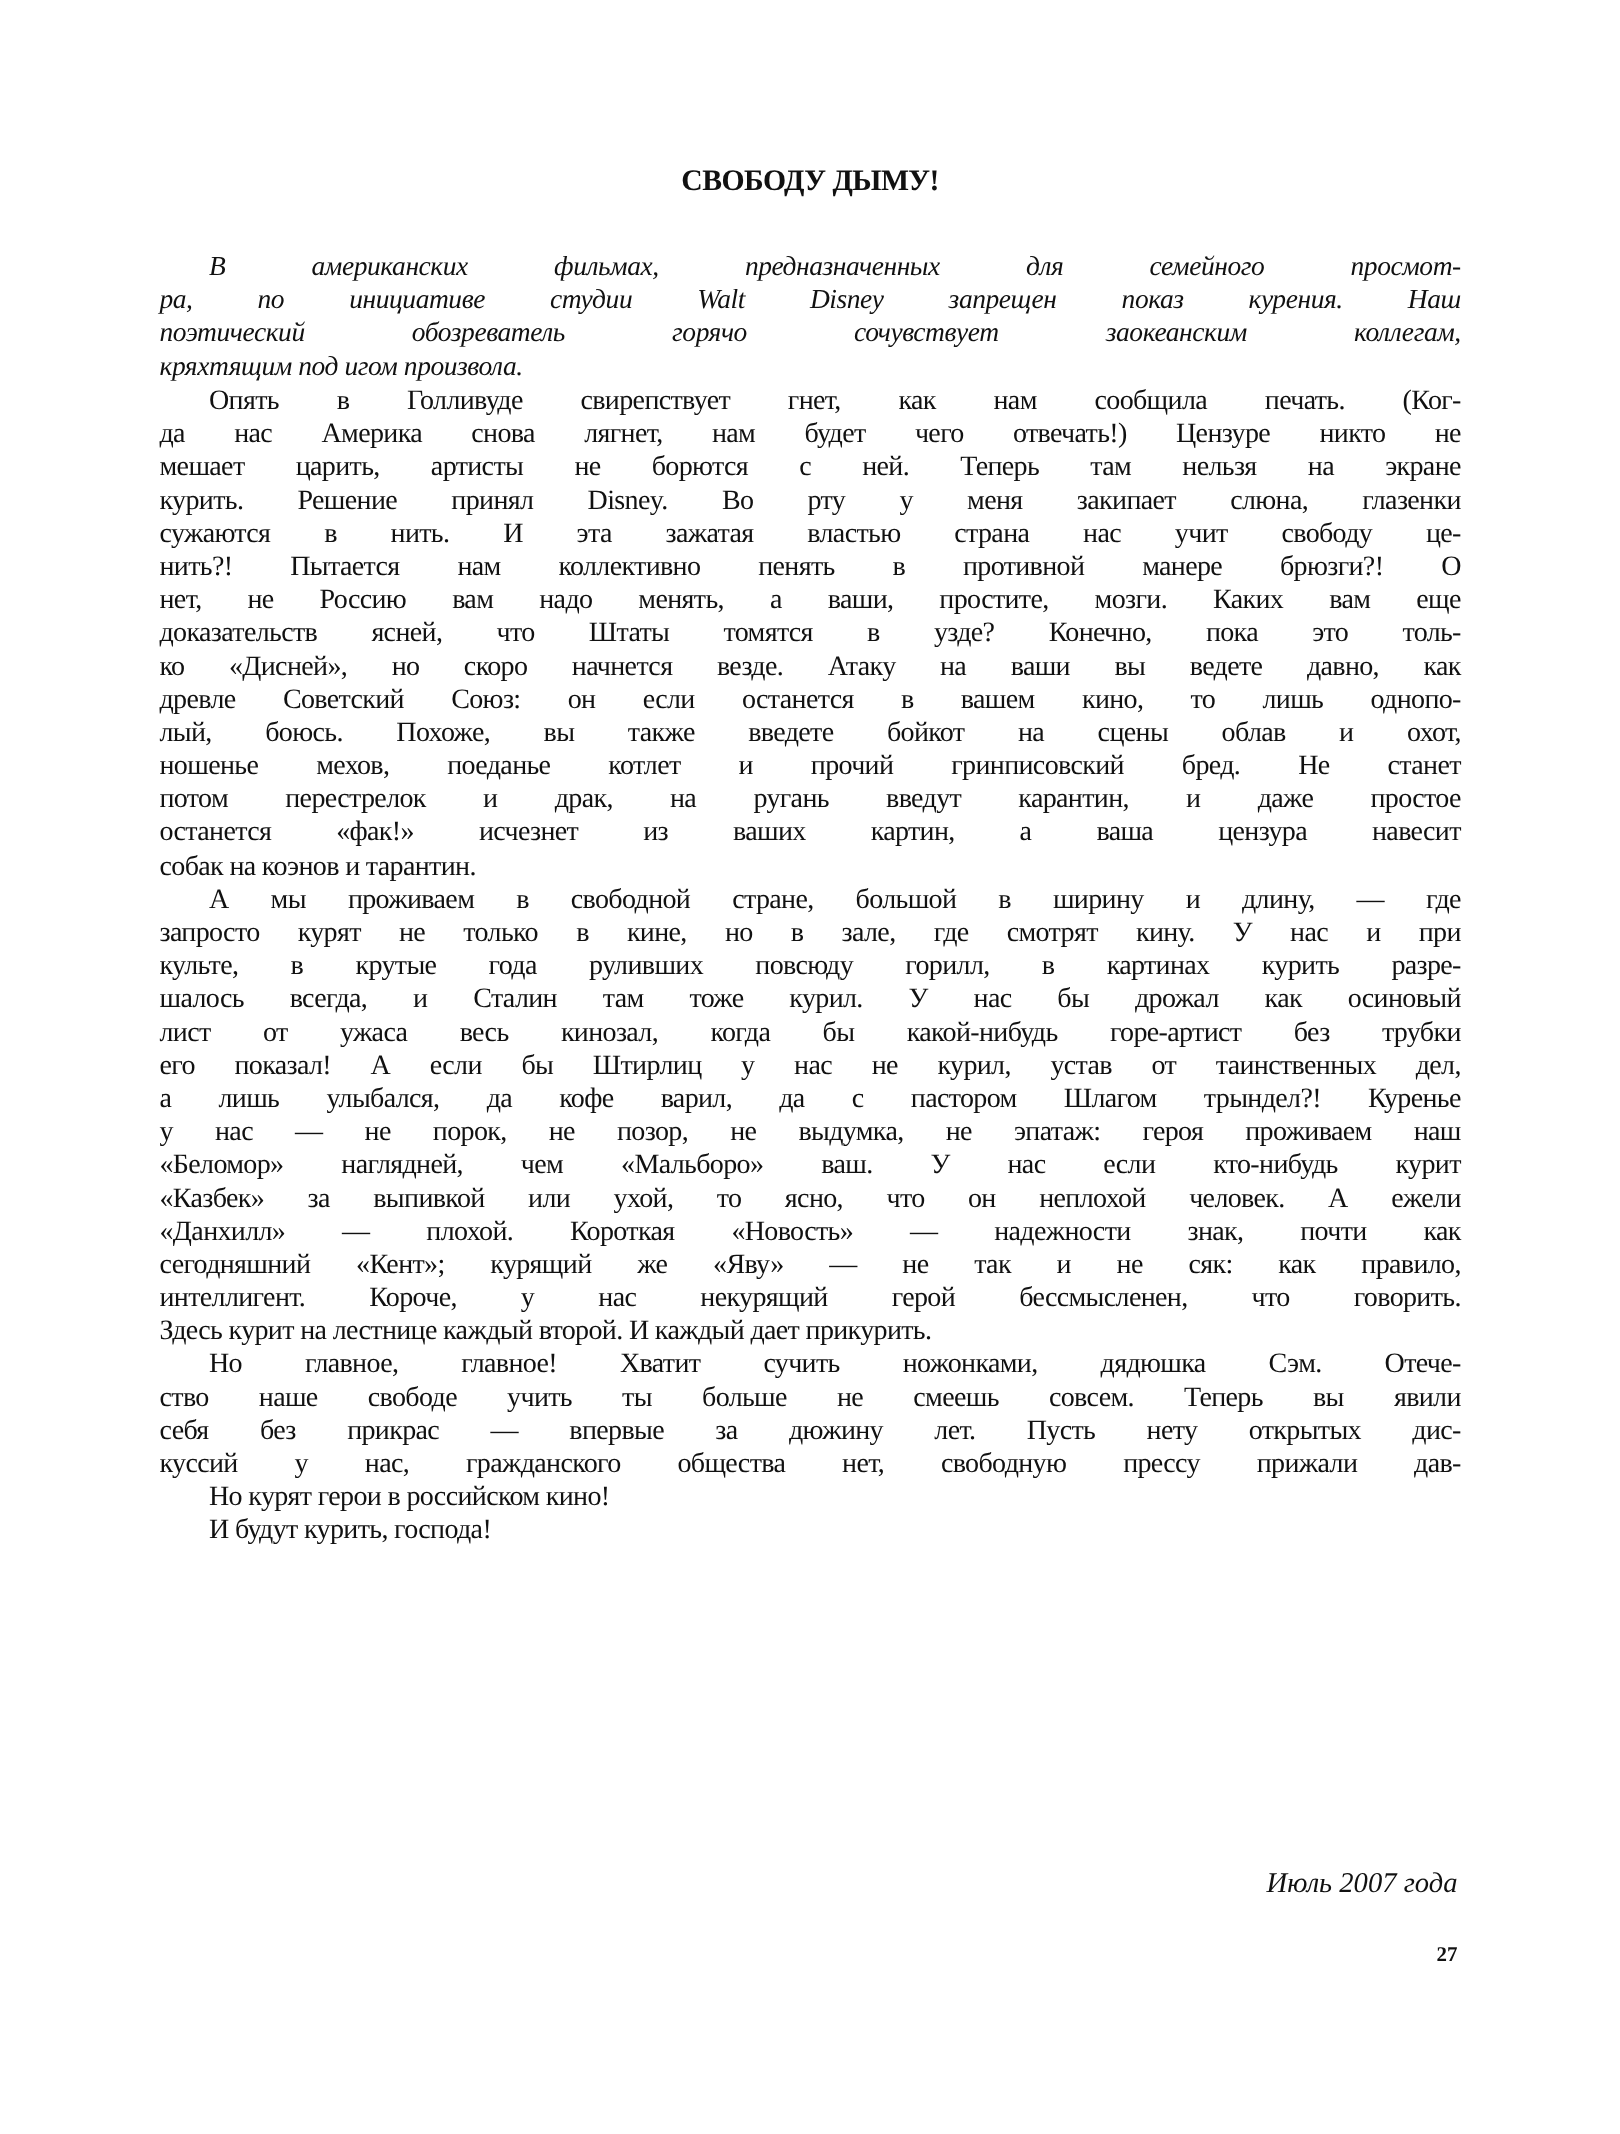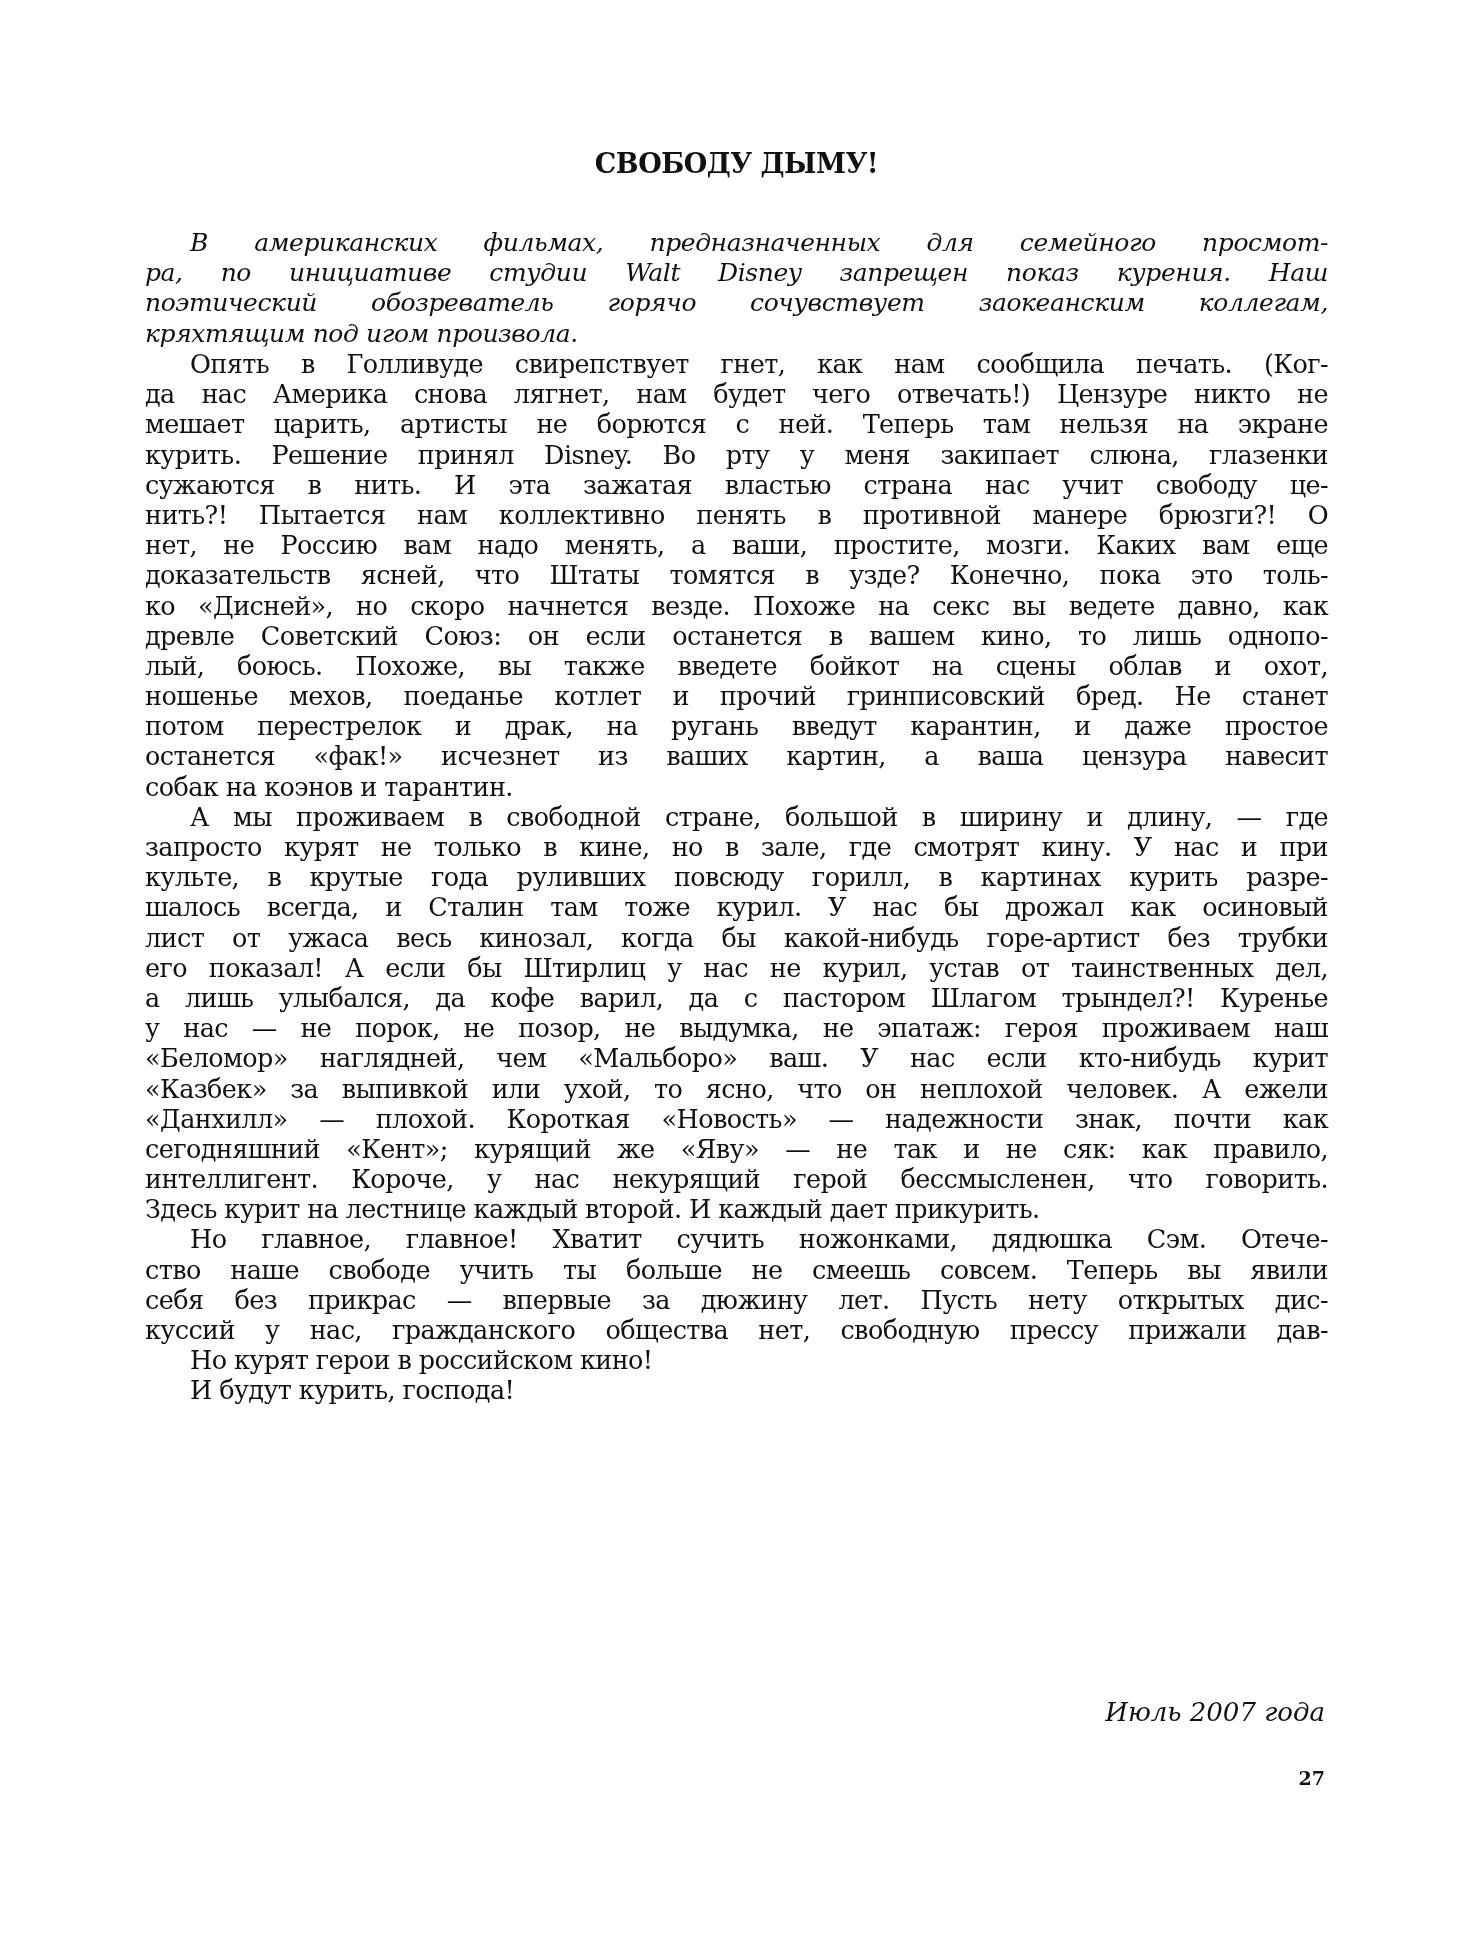--- a/index.html
+++ b/index.html
@@ -8,7 +8,7 @@
     font-family: "DejaVu Serif", "Liberation Serif", serif;
     color: #111111;
   }
-  .page { position: absolute; left: 0; top: 0; width: 1473px; height: 1556px; }
+  .page { position: absolute; left: 0; top: 0; width: 1473px; height: 1556px; font-family: Liberation Serif, serif; }
   .title {
     position: absolute; left: 0; width: 1473px; top: 146px;
     text-align: center; font-weight: bold; font-size: 27px;

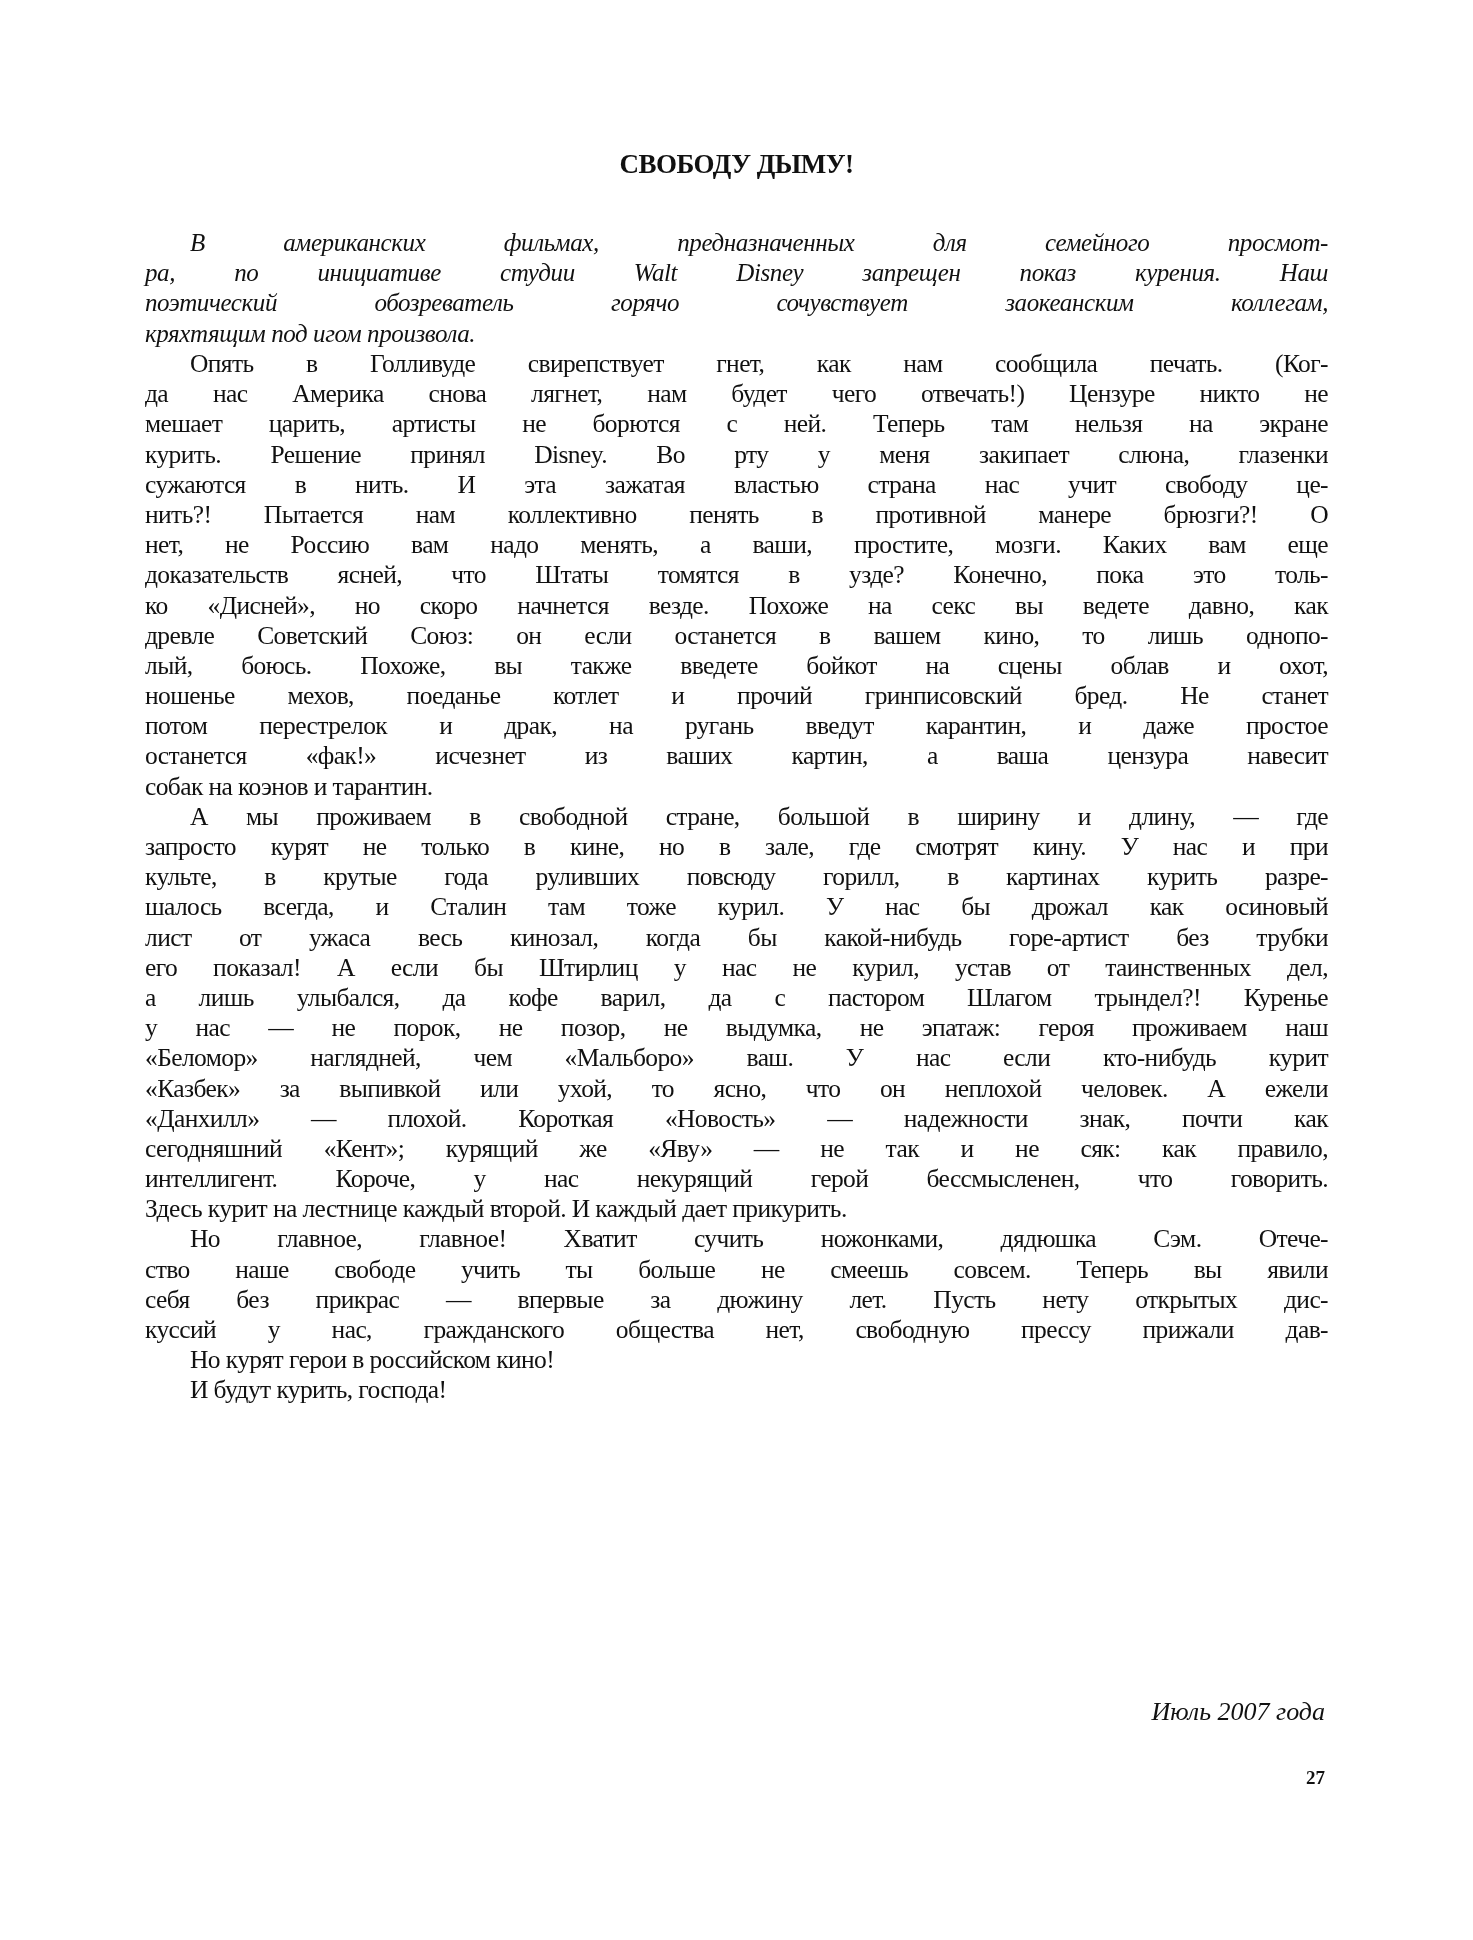--- a/index.html
+++ b/index.html
@@ -56,7 +56,7 @@
       <span class="line">нить?! Пытается нам коллективно пенять в противной манере брюзги?! О</span>
       <span class="line">нет, не Россию вам надо менять, а ваши, простите, мозги. Каких вам еще</span>
       <span class="line">доказательств ясней, что Штаты томятся в узде? Конечно, пока это толь-</span>
-      <span class="line">ко «Дисней», но скоро начнется везде. Похоже на секс вы ведете давно, как</span>
+      <span class="line">ко «Дисней», но скоро начнется везде. Атаку на ваши вы ведете давно, как</span>
       <span class="line">древле Советский Союз: он если останется в вашем кино, то лишь однопо-</span>
       <span class="line">лый, боюсь. Похоже, вы также введете бойкот на сцены облав и охот,</span>
       <span class="line">ношенье мехов, поеданье котлет и прочий гринписовский бред. Не станет</span>

